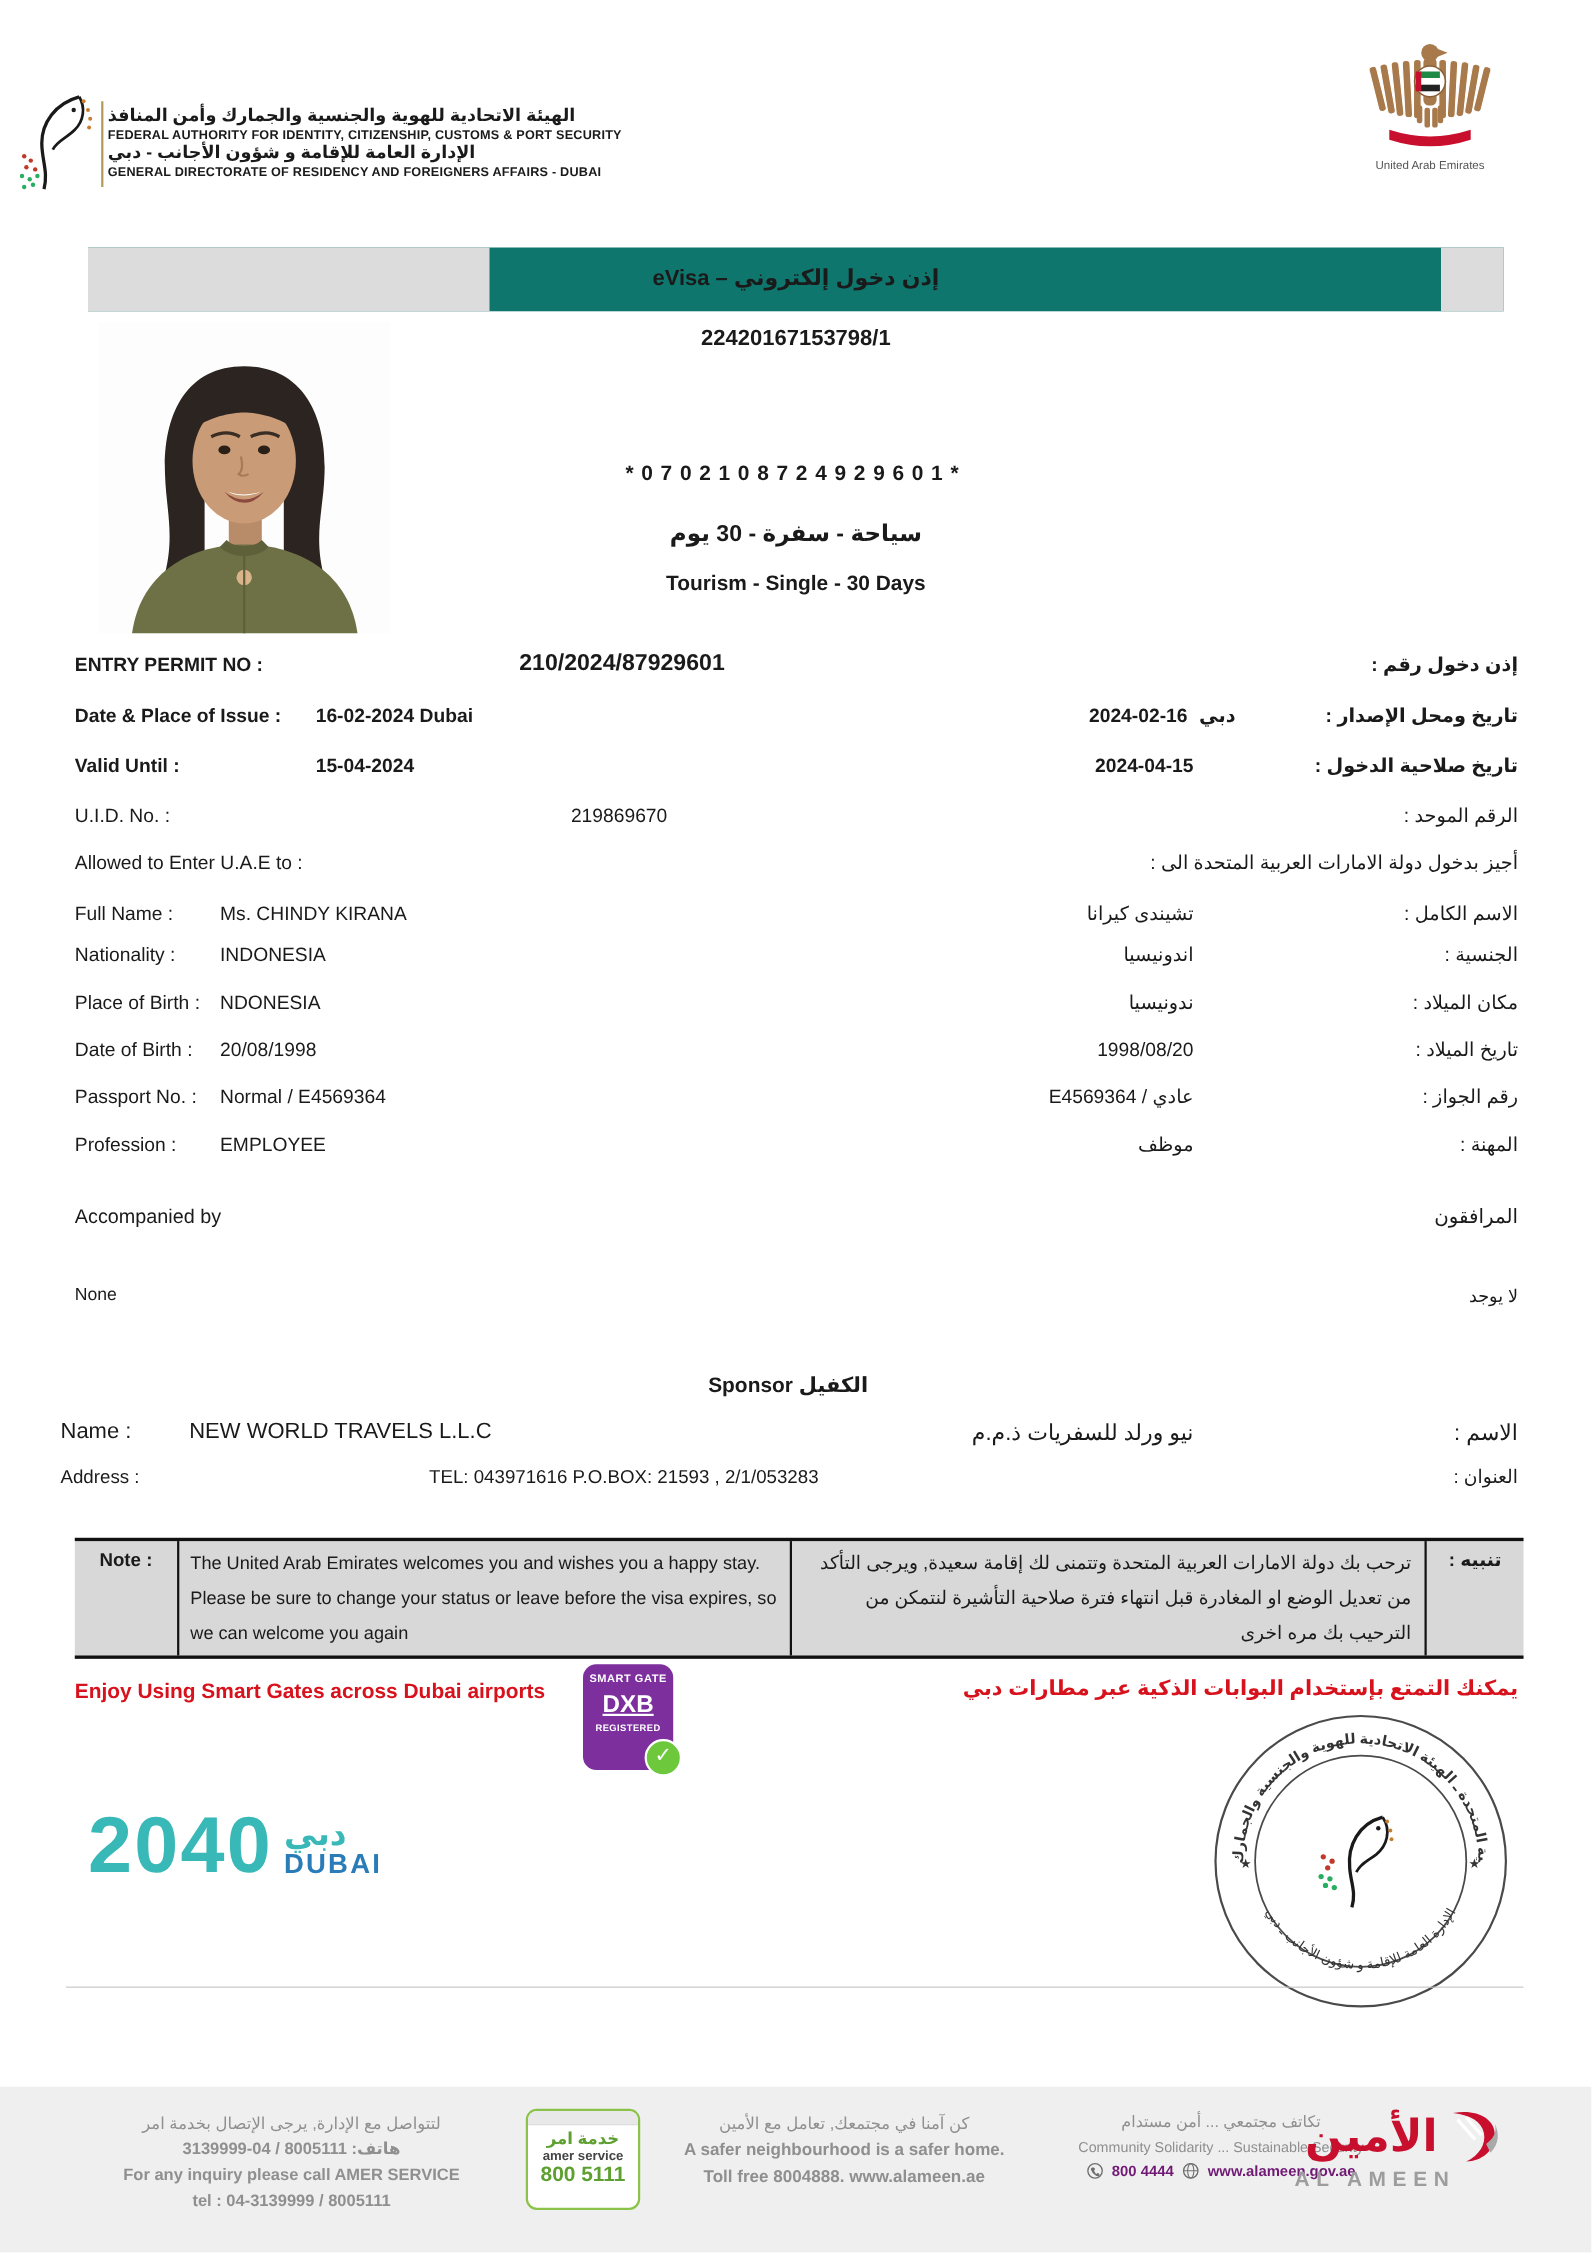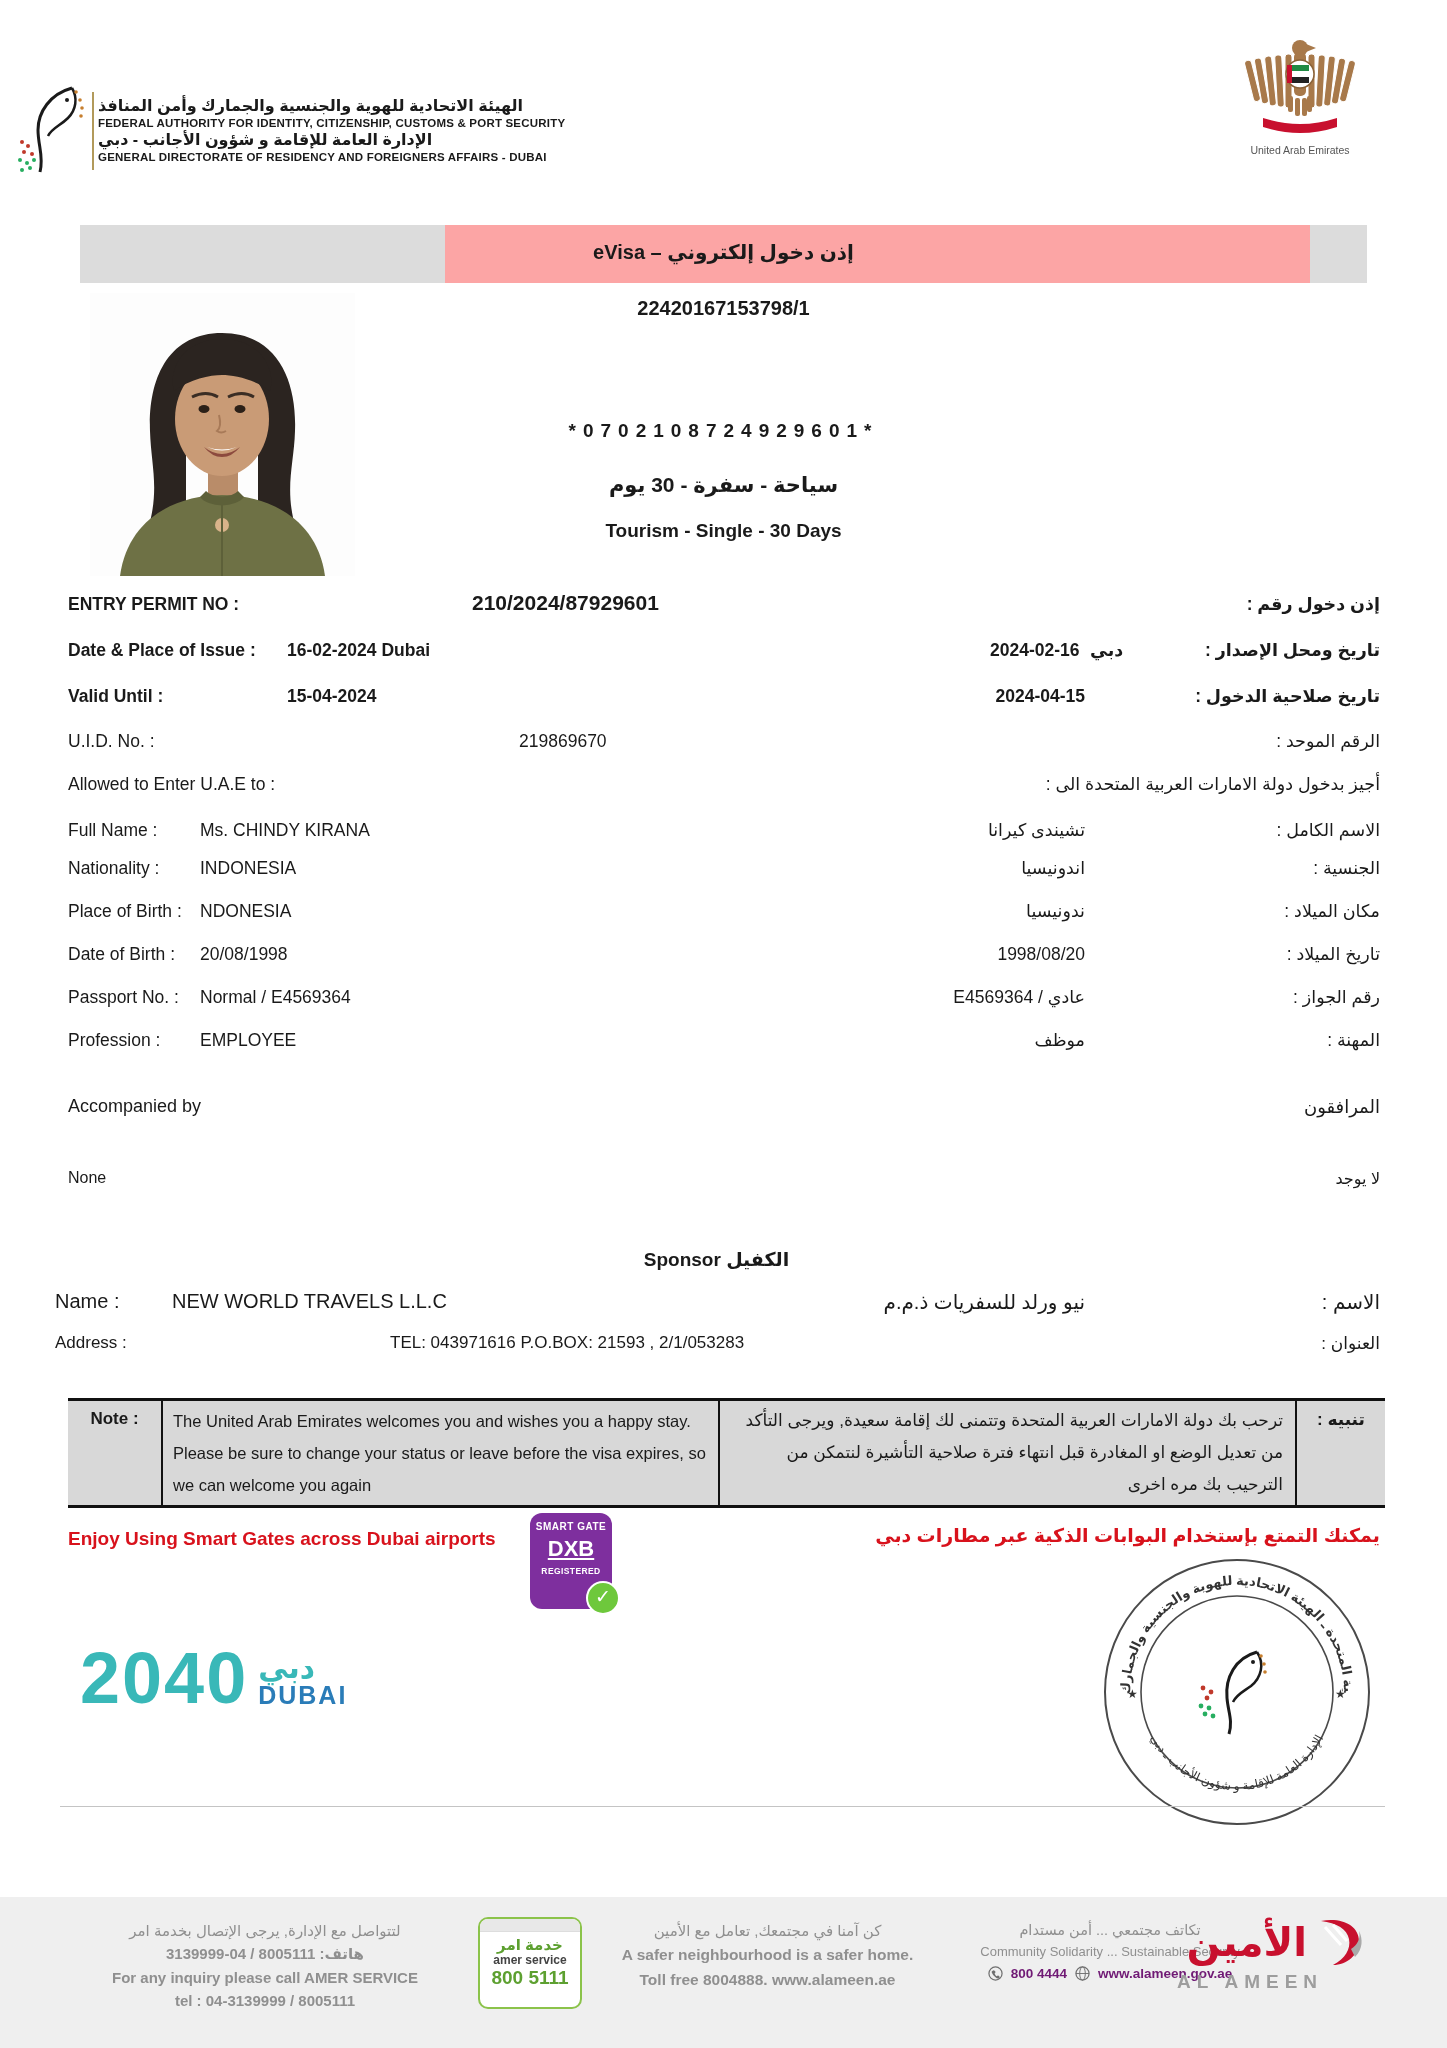--- a/index.html
+++ b/index.html
@@ -20,7 +20,7 @@
   #emblem .cap{font-size:10.5px;color:#555;margin-top:2px;}
 
   
-  #titlebar{left:80px;top:225px;width:1287px;height:58px;background:#fca5a5;}
+  #titlebar{left:80px;top:225px;width:1287px;height:58px;background:#0f766e;}
   #titlebar .end{position:absolute;top:0;height:100%;background:#dcdcdc;}
   #titlebar .txt{position:absolute;left:0;width:100%;top:15px;text-align:center;font-size:20px;font-weight:bold;}
 

